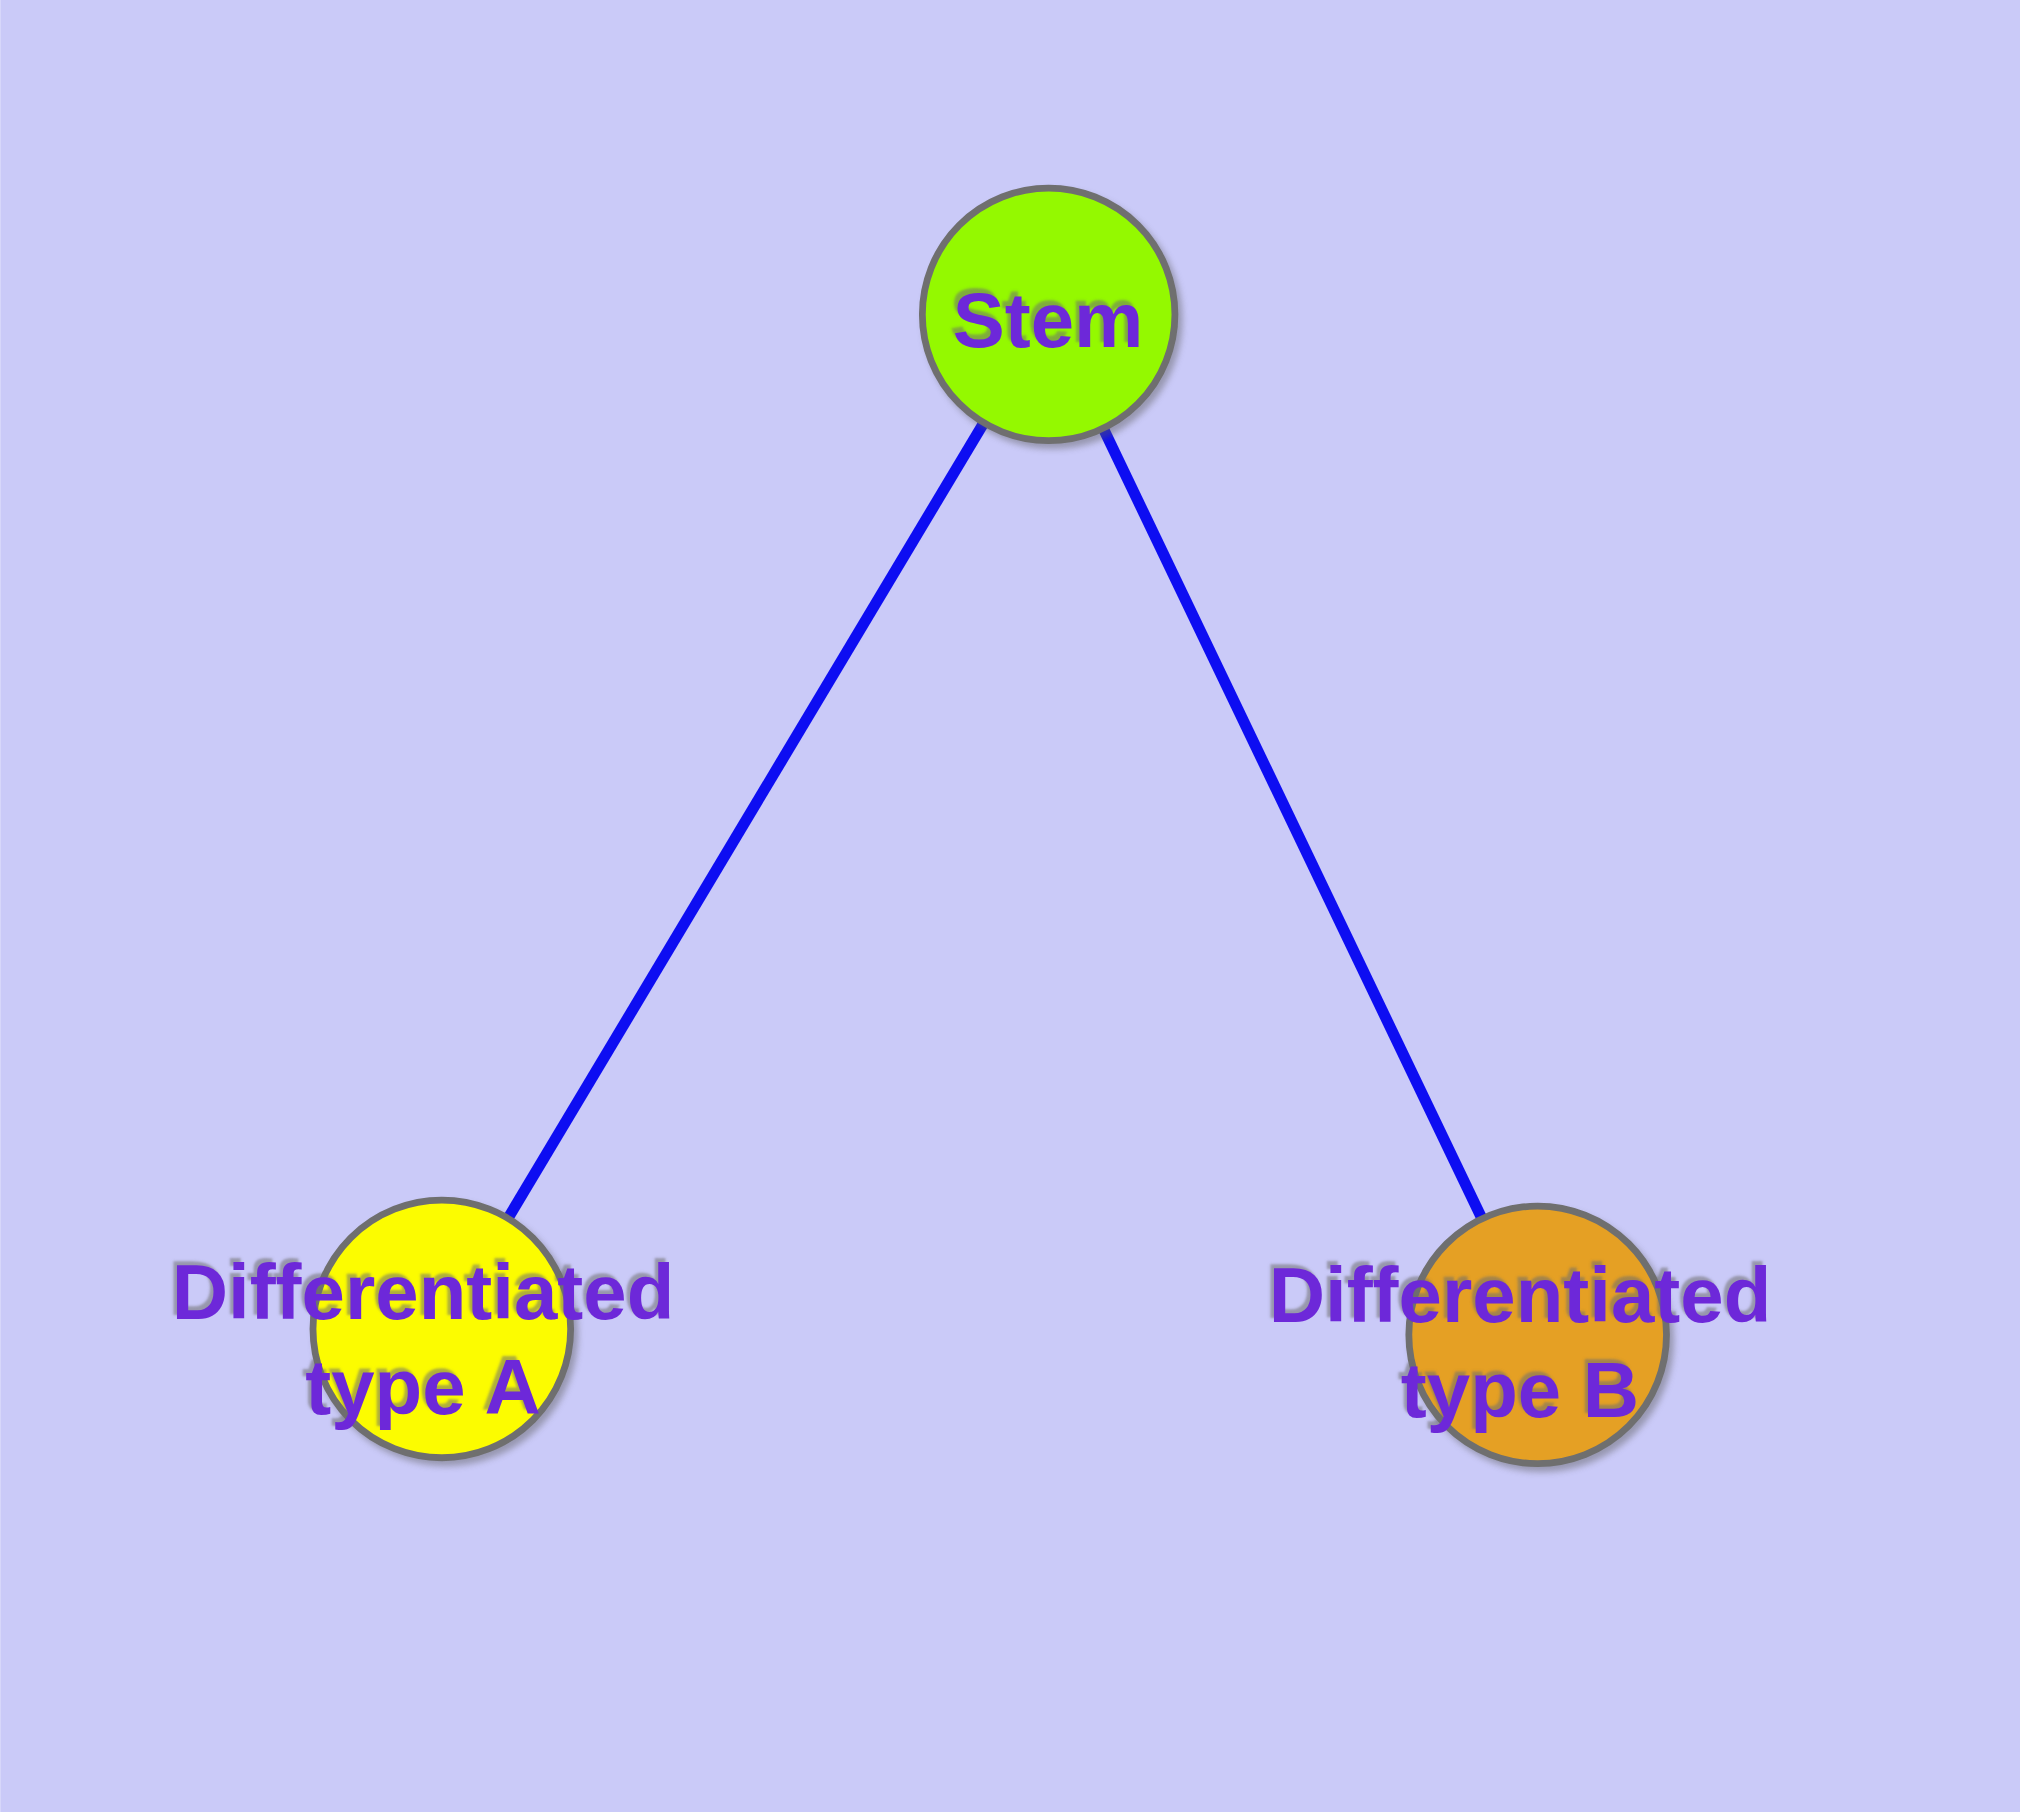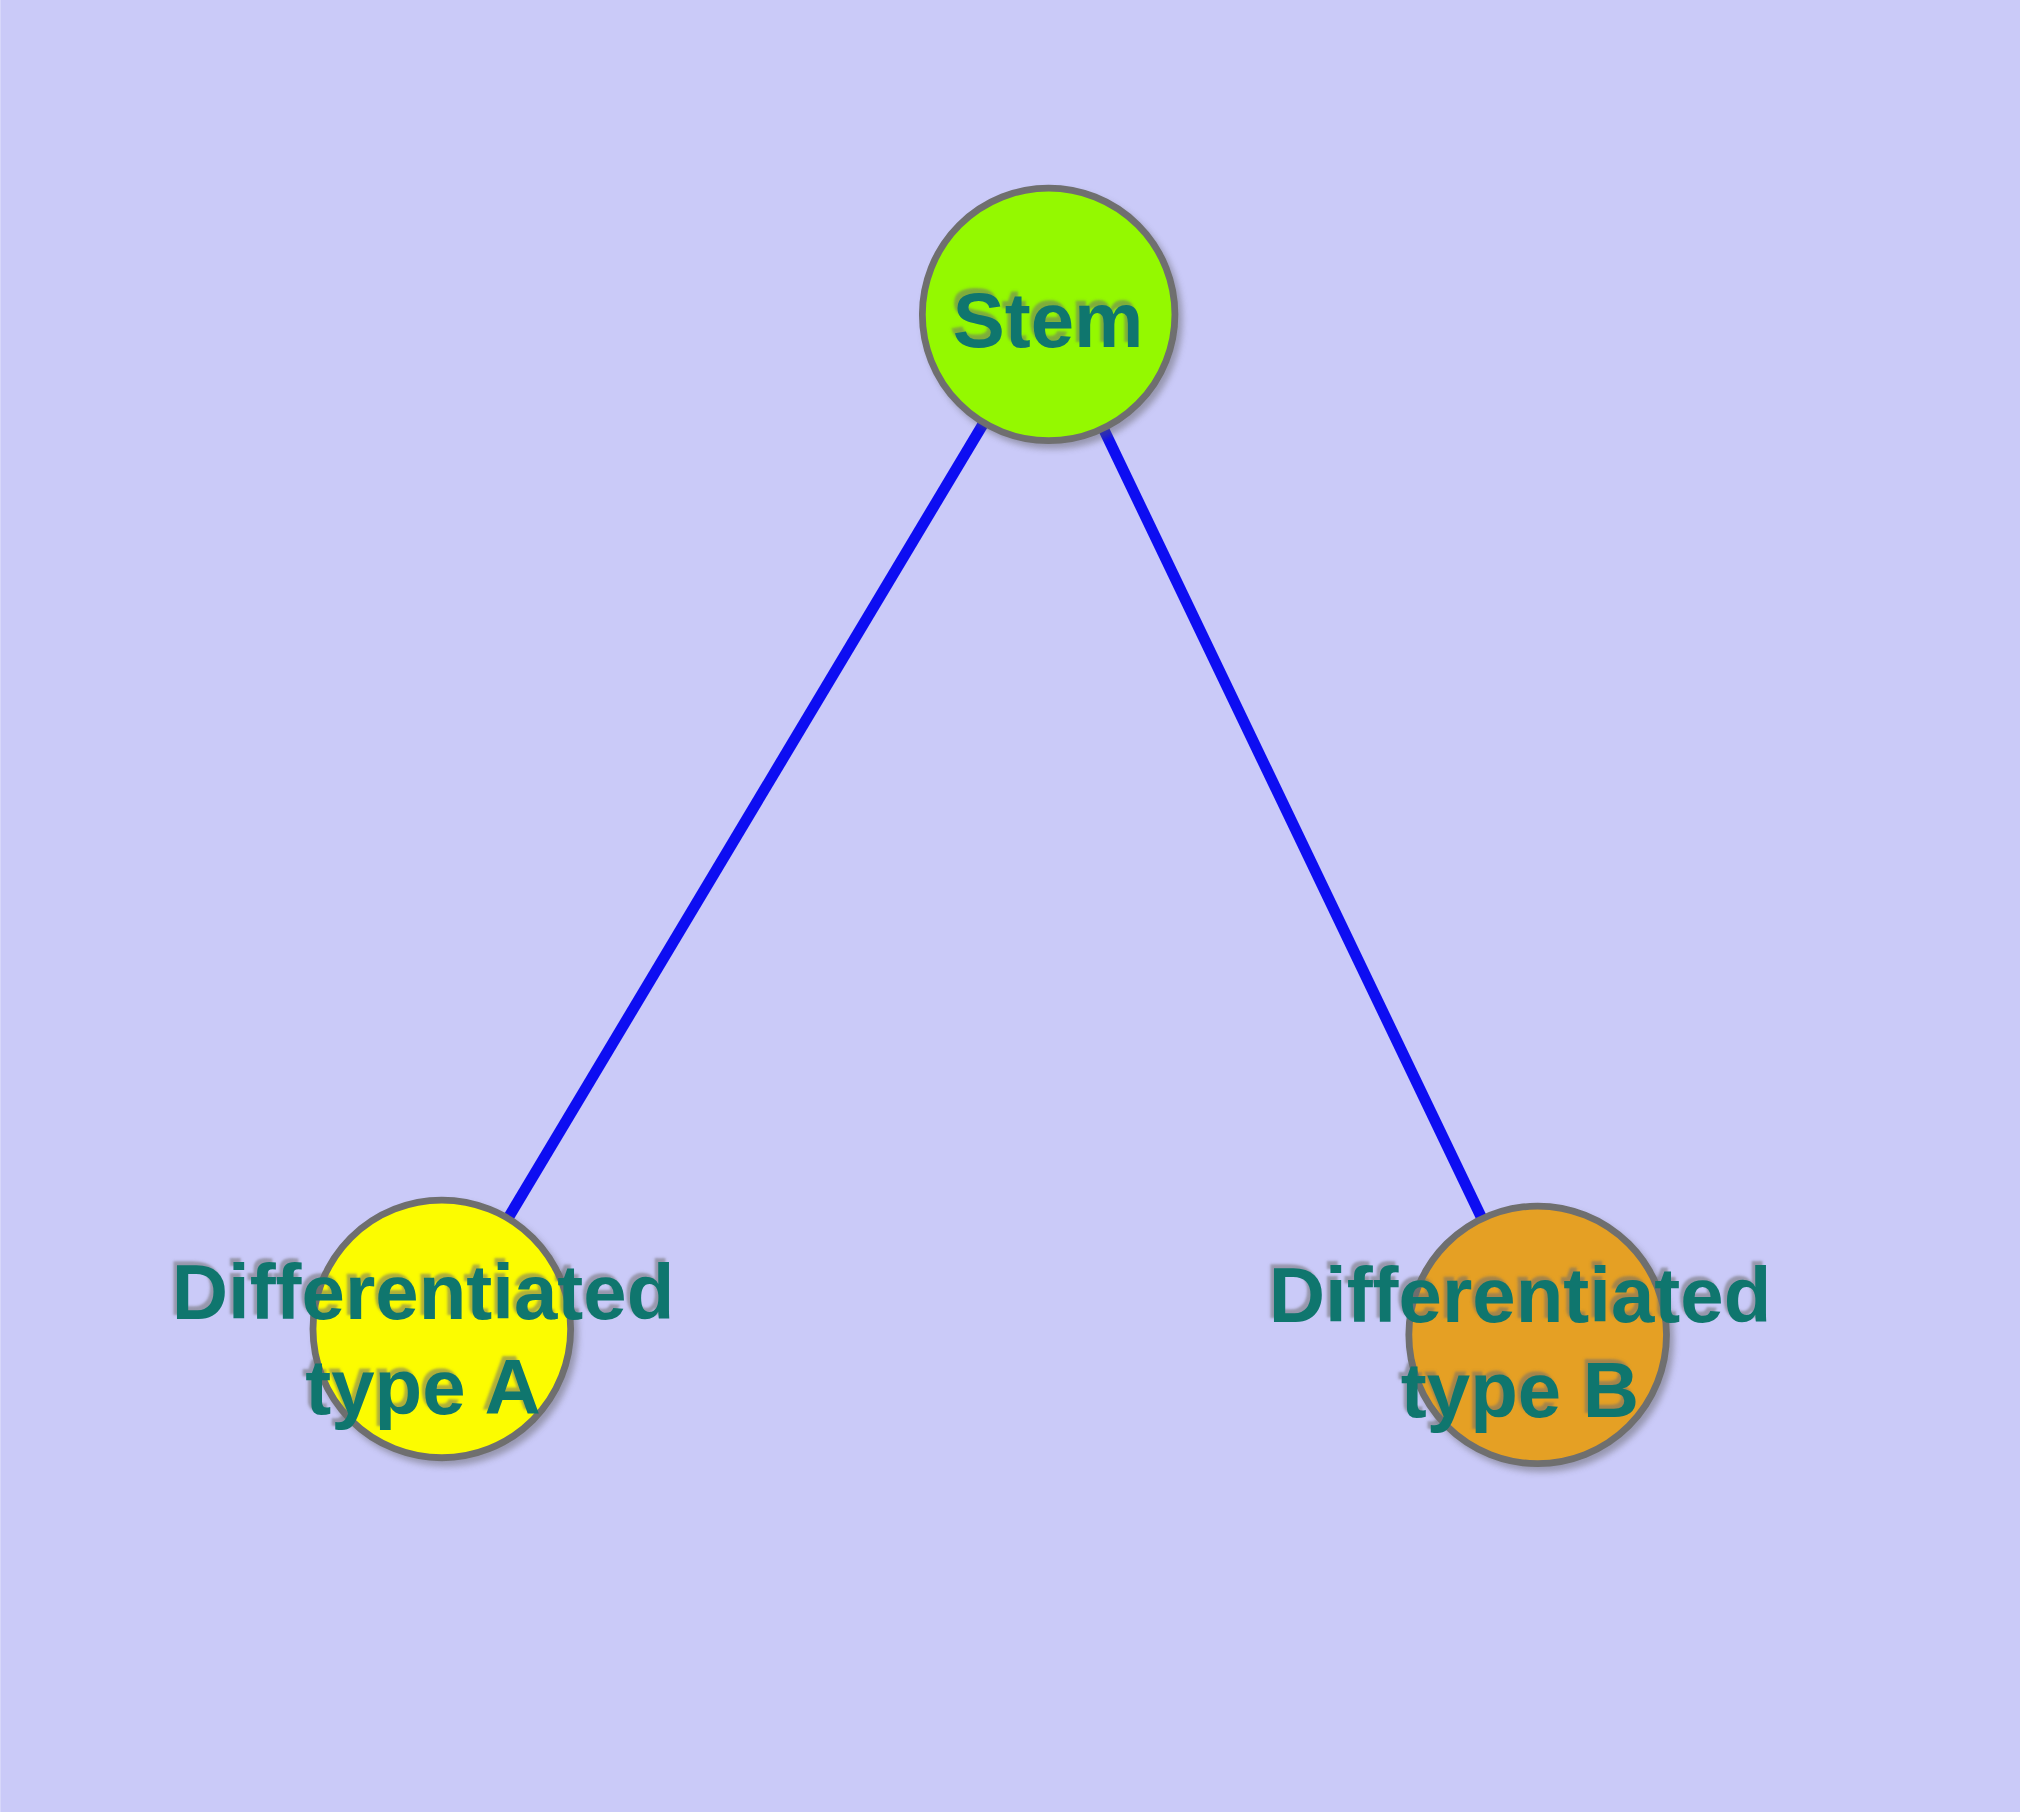--- a/index.html
+++ b/index.html
@@ -42,7 +42,7 @@
     font-weight: 700;
     font-size: 78px;
     line-height: 95px;
-    color: #0f766e;
+    color: #6d28d9;
     text-shadow: -3.4px -4.2px 2.5px rgba(110, 110, 110, 0.55);
     pointer-events: none;
   }

